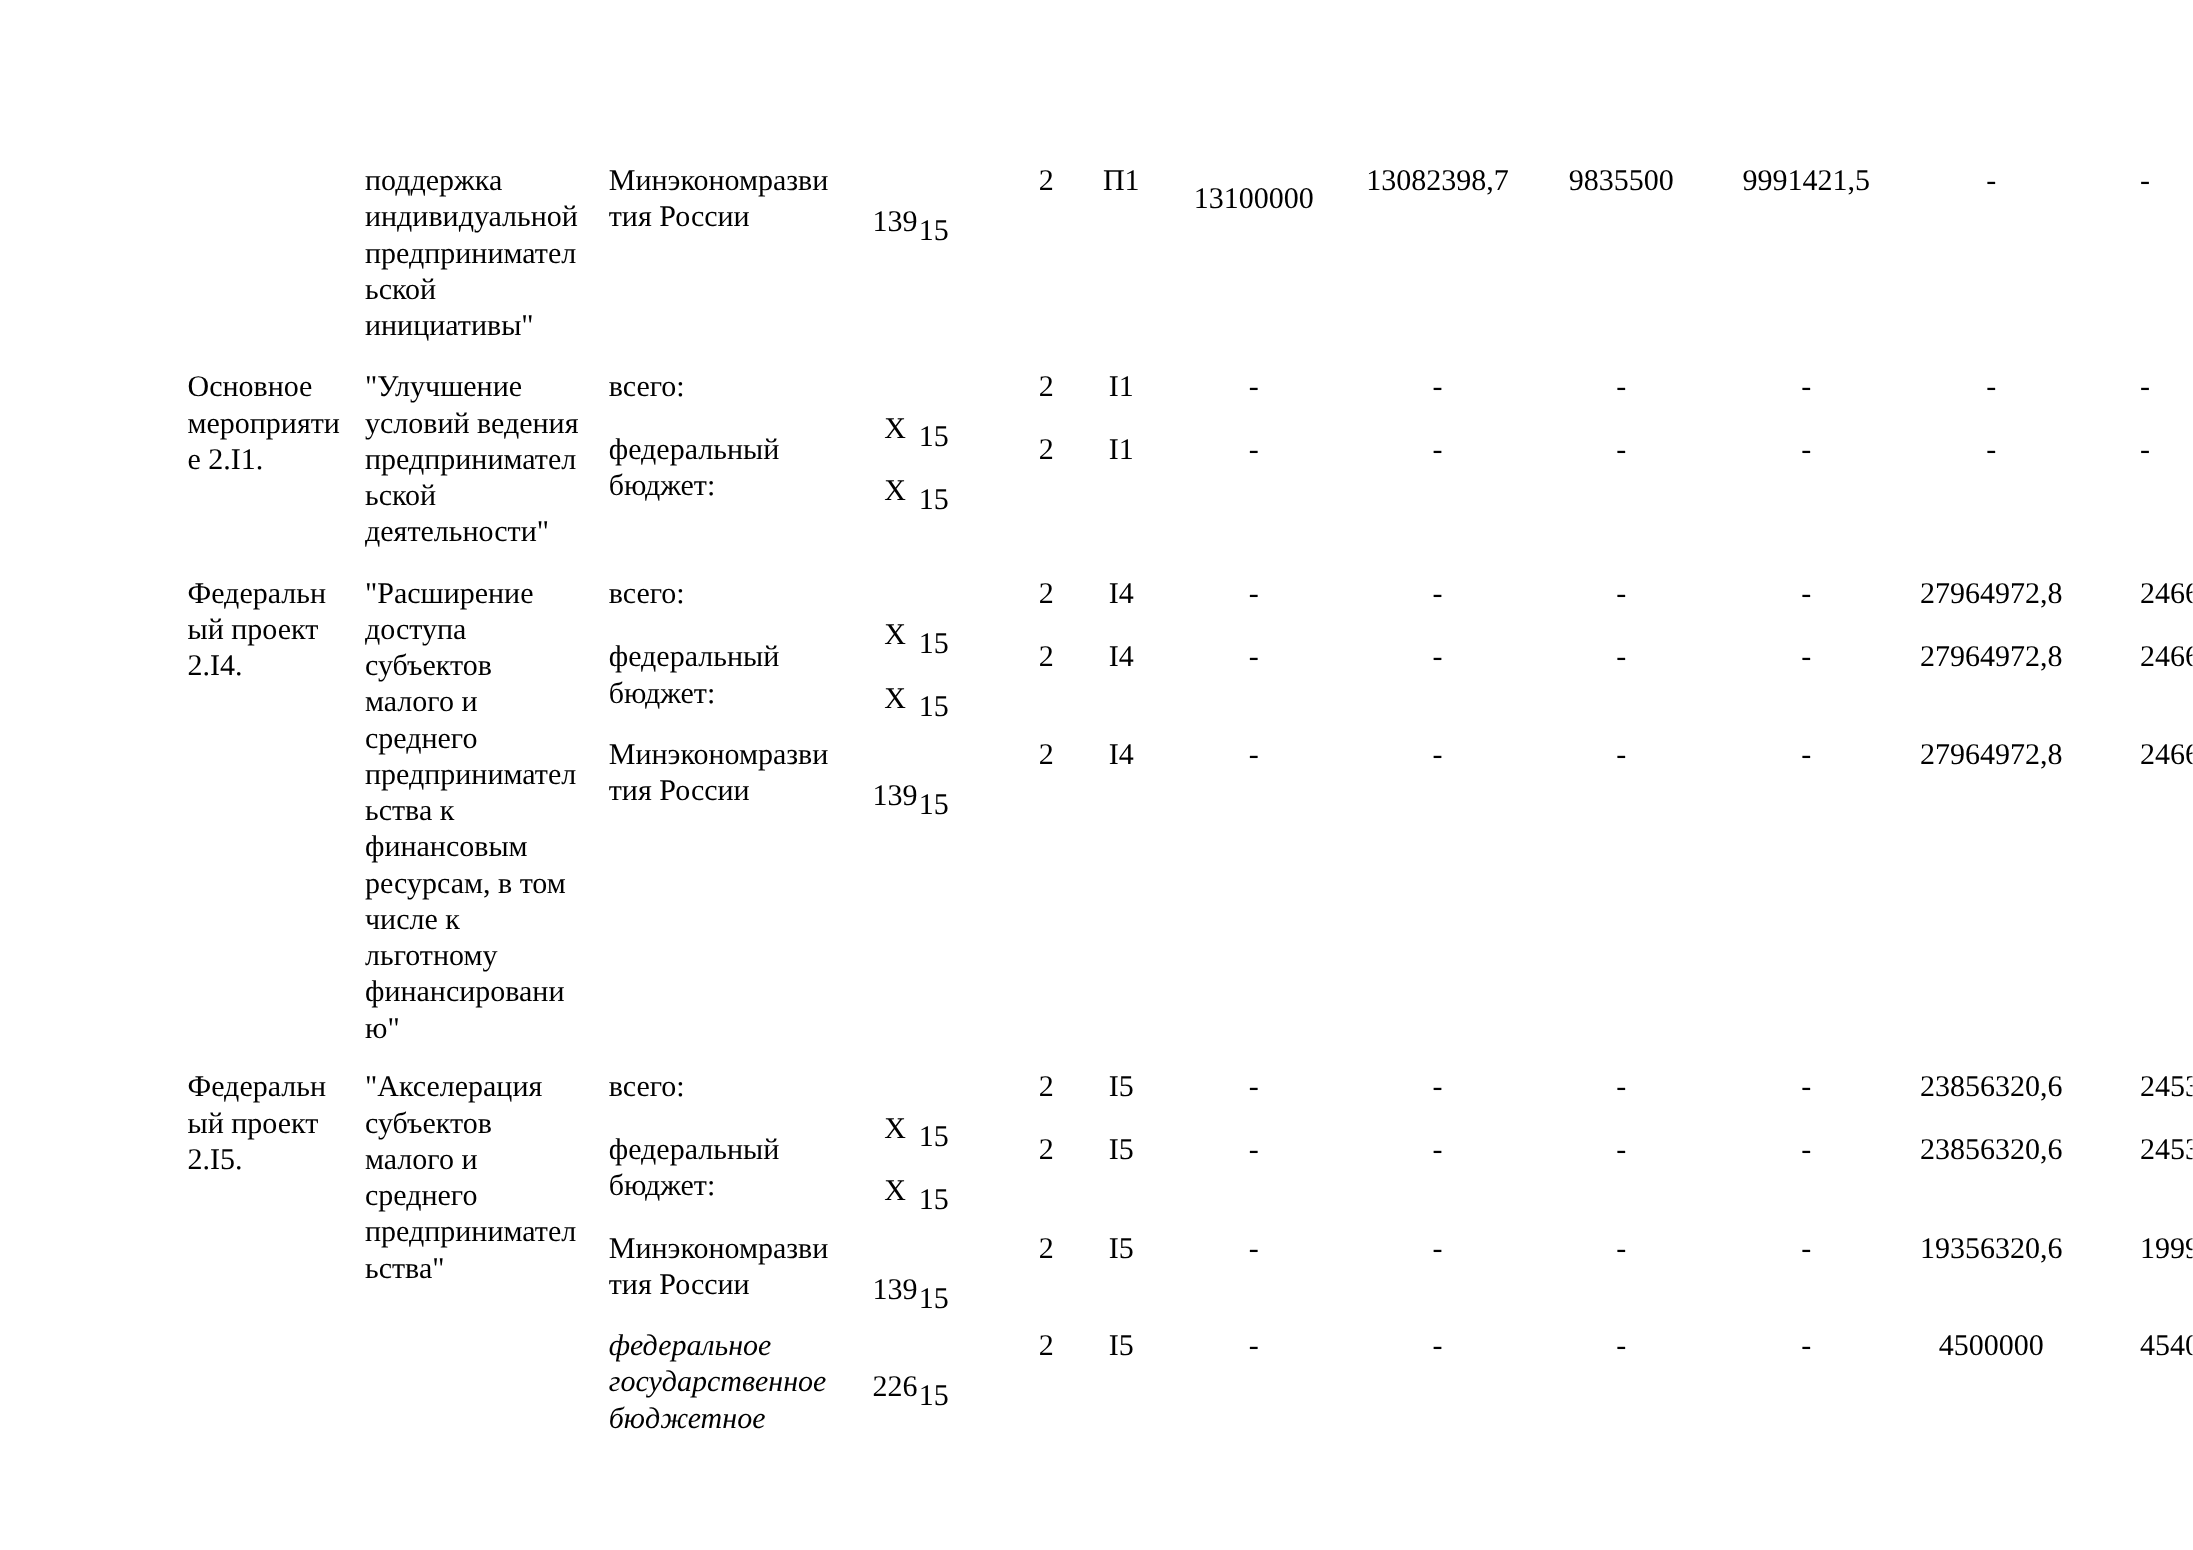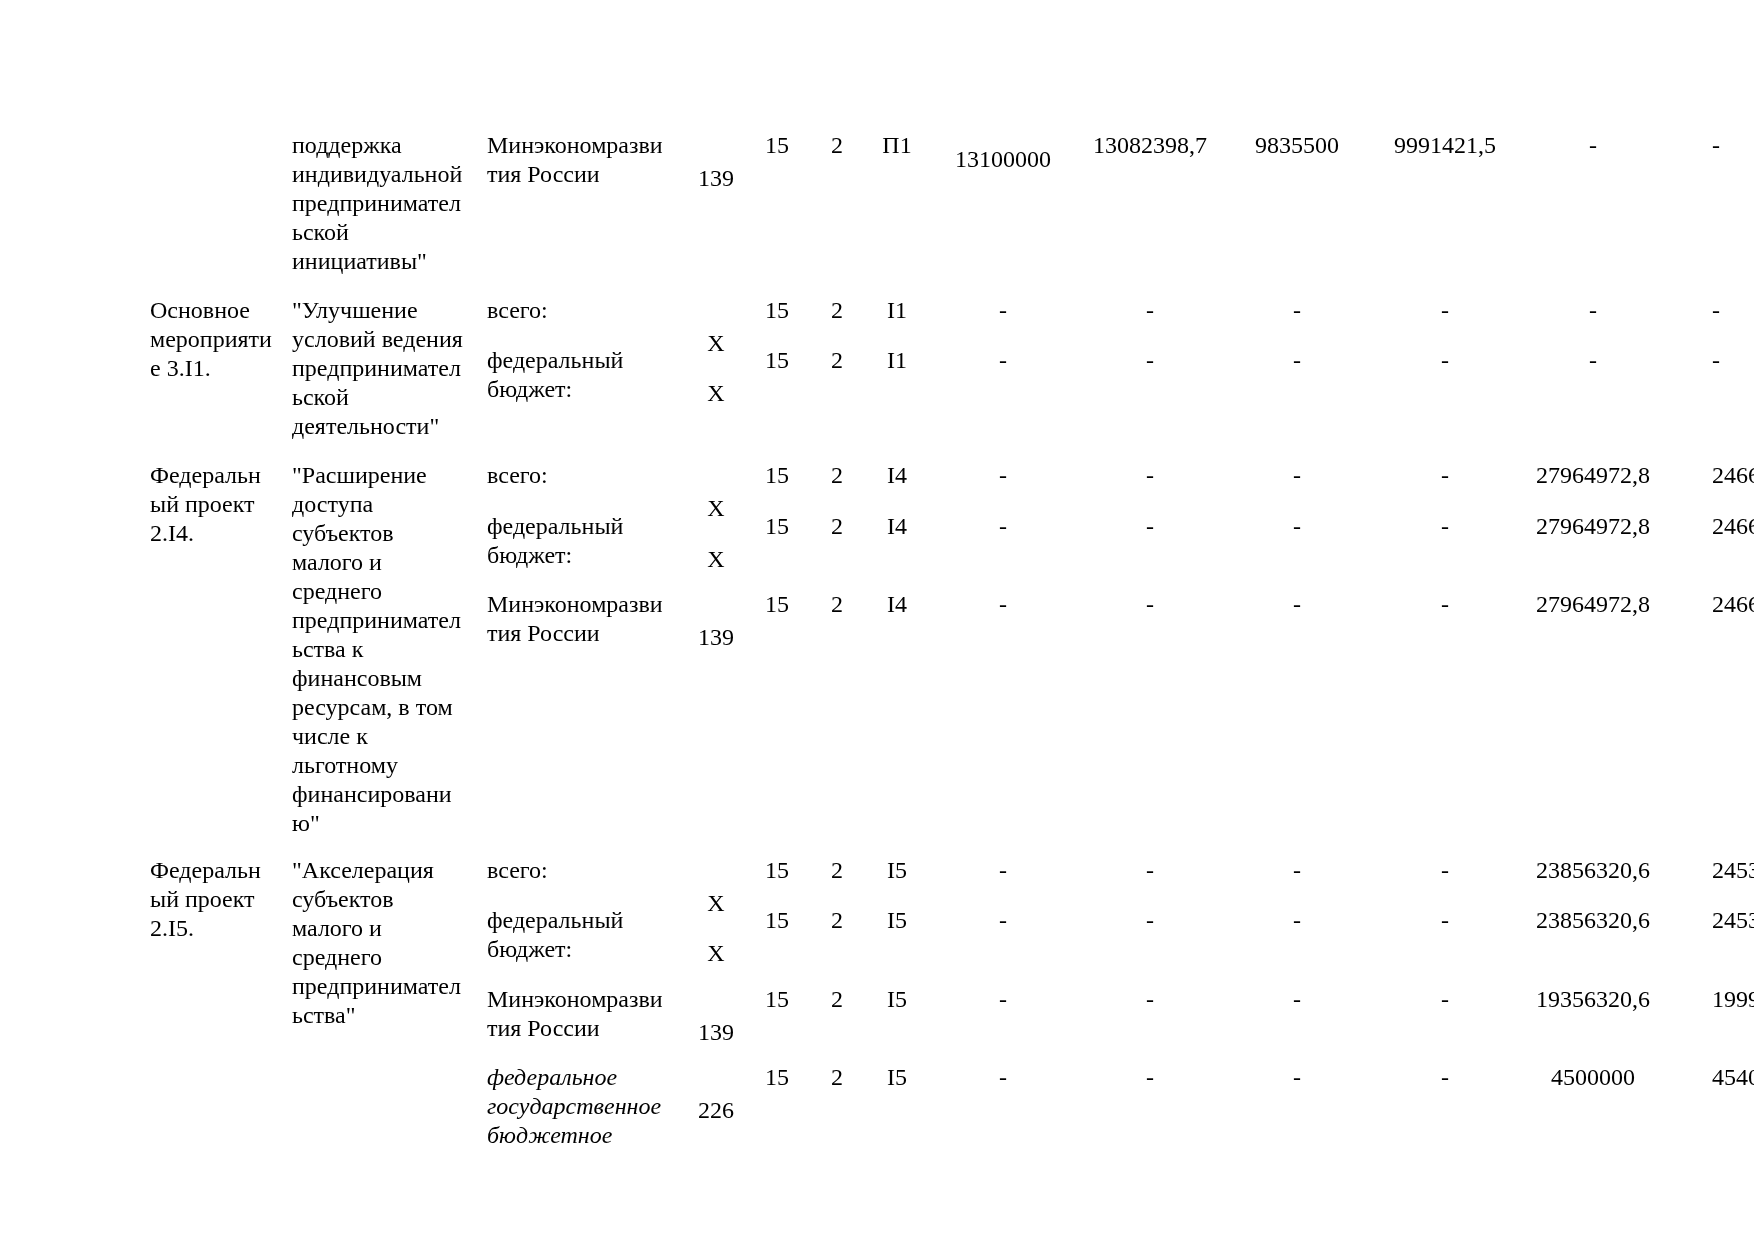--- a/index.html
+++ b/index.html
@@ -11,7 +11,7 @@
   .c3 { left:487px; width:190px; }
   .num { position:absolute; text-align:center; white-space:nowrap; }
   .n4 { left:686px; width:60px;margin-top:33px; }
-  .n5 { left:747px; width:60px; }
+  .n5 { left:717px; width:60px;margin-top:40px; }
   .n6 { left:807px; width:60px; }
   .n7 { left:862px; width:70px; }
   .n8 { left:933px; width:140px; }

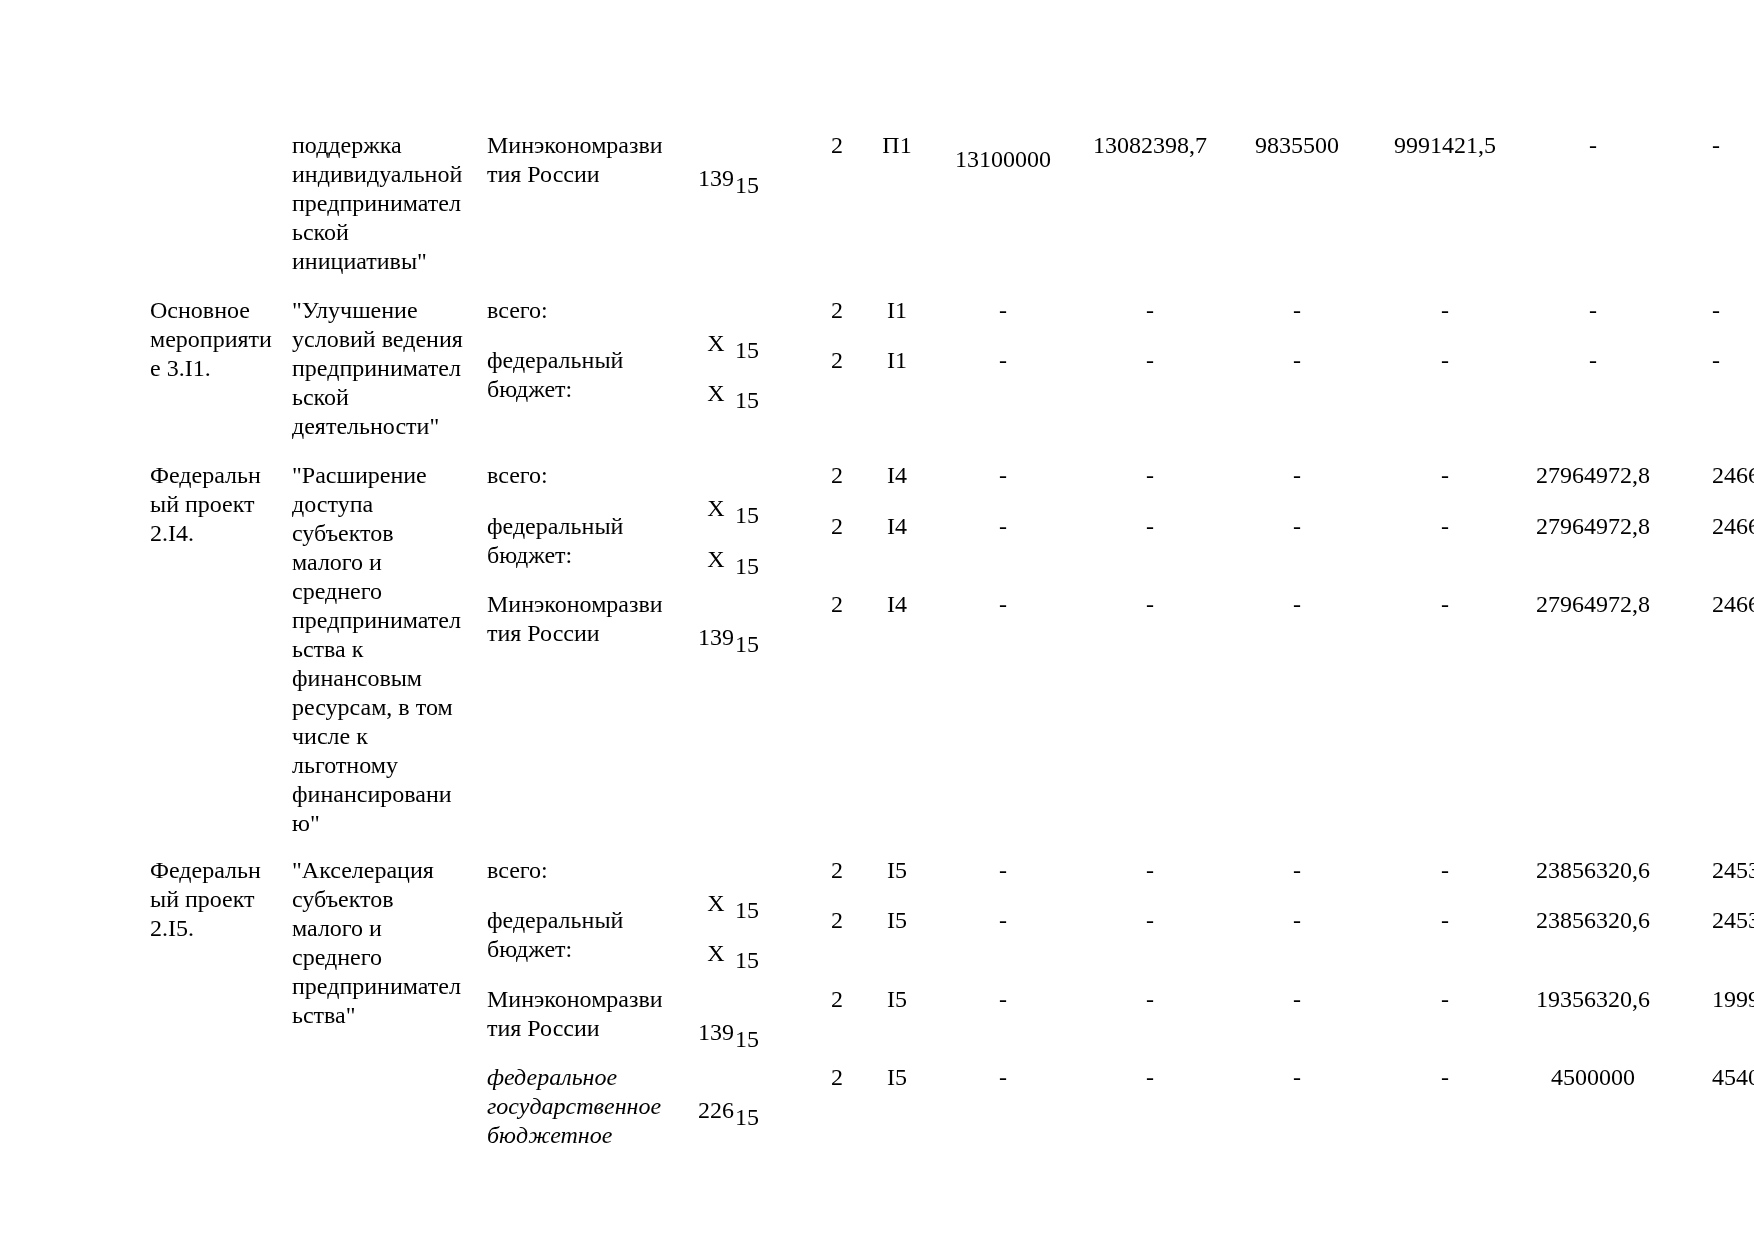--- a/index.html
+++ b/index.html
@@ -49,7 +49,7 @@
   <div>
     <div class="cell c1" style="top: 296px;">Основное
 мероприяти
-е 3.I1.</div>
+е 2.I1.</div>
     <div class="cell c2" style="top: 296px;">"Улучшение
 условий ведения
 предпринимател

